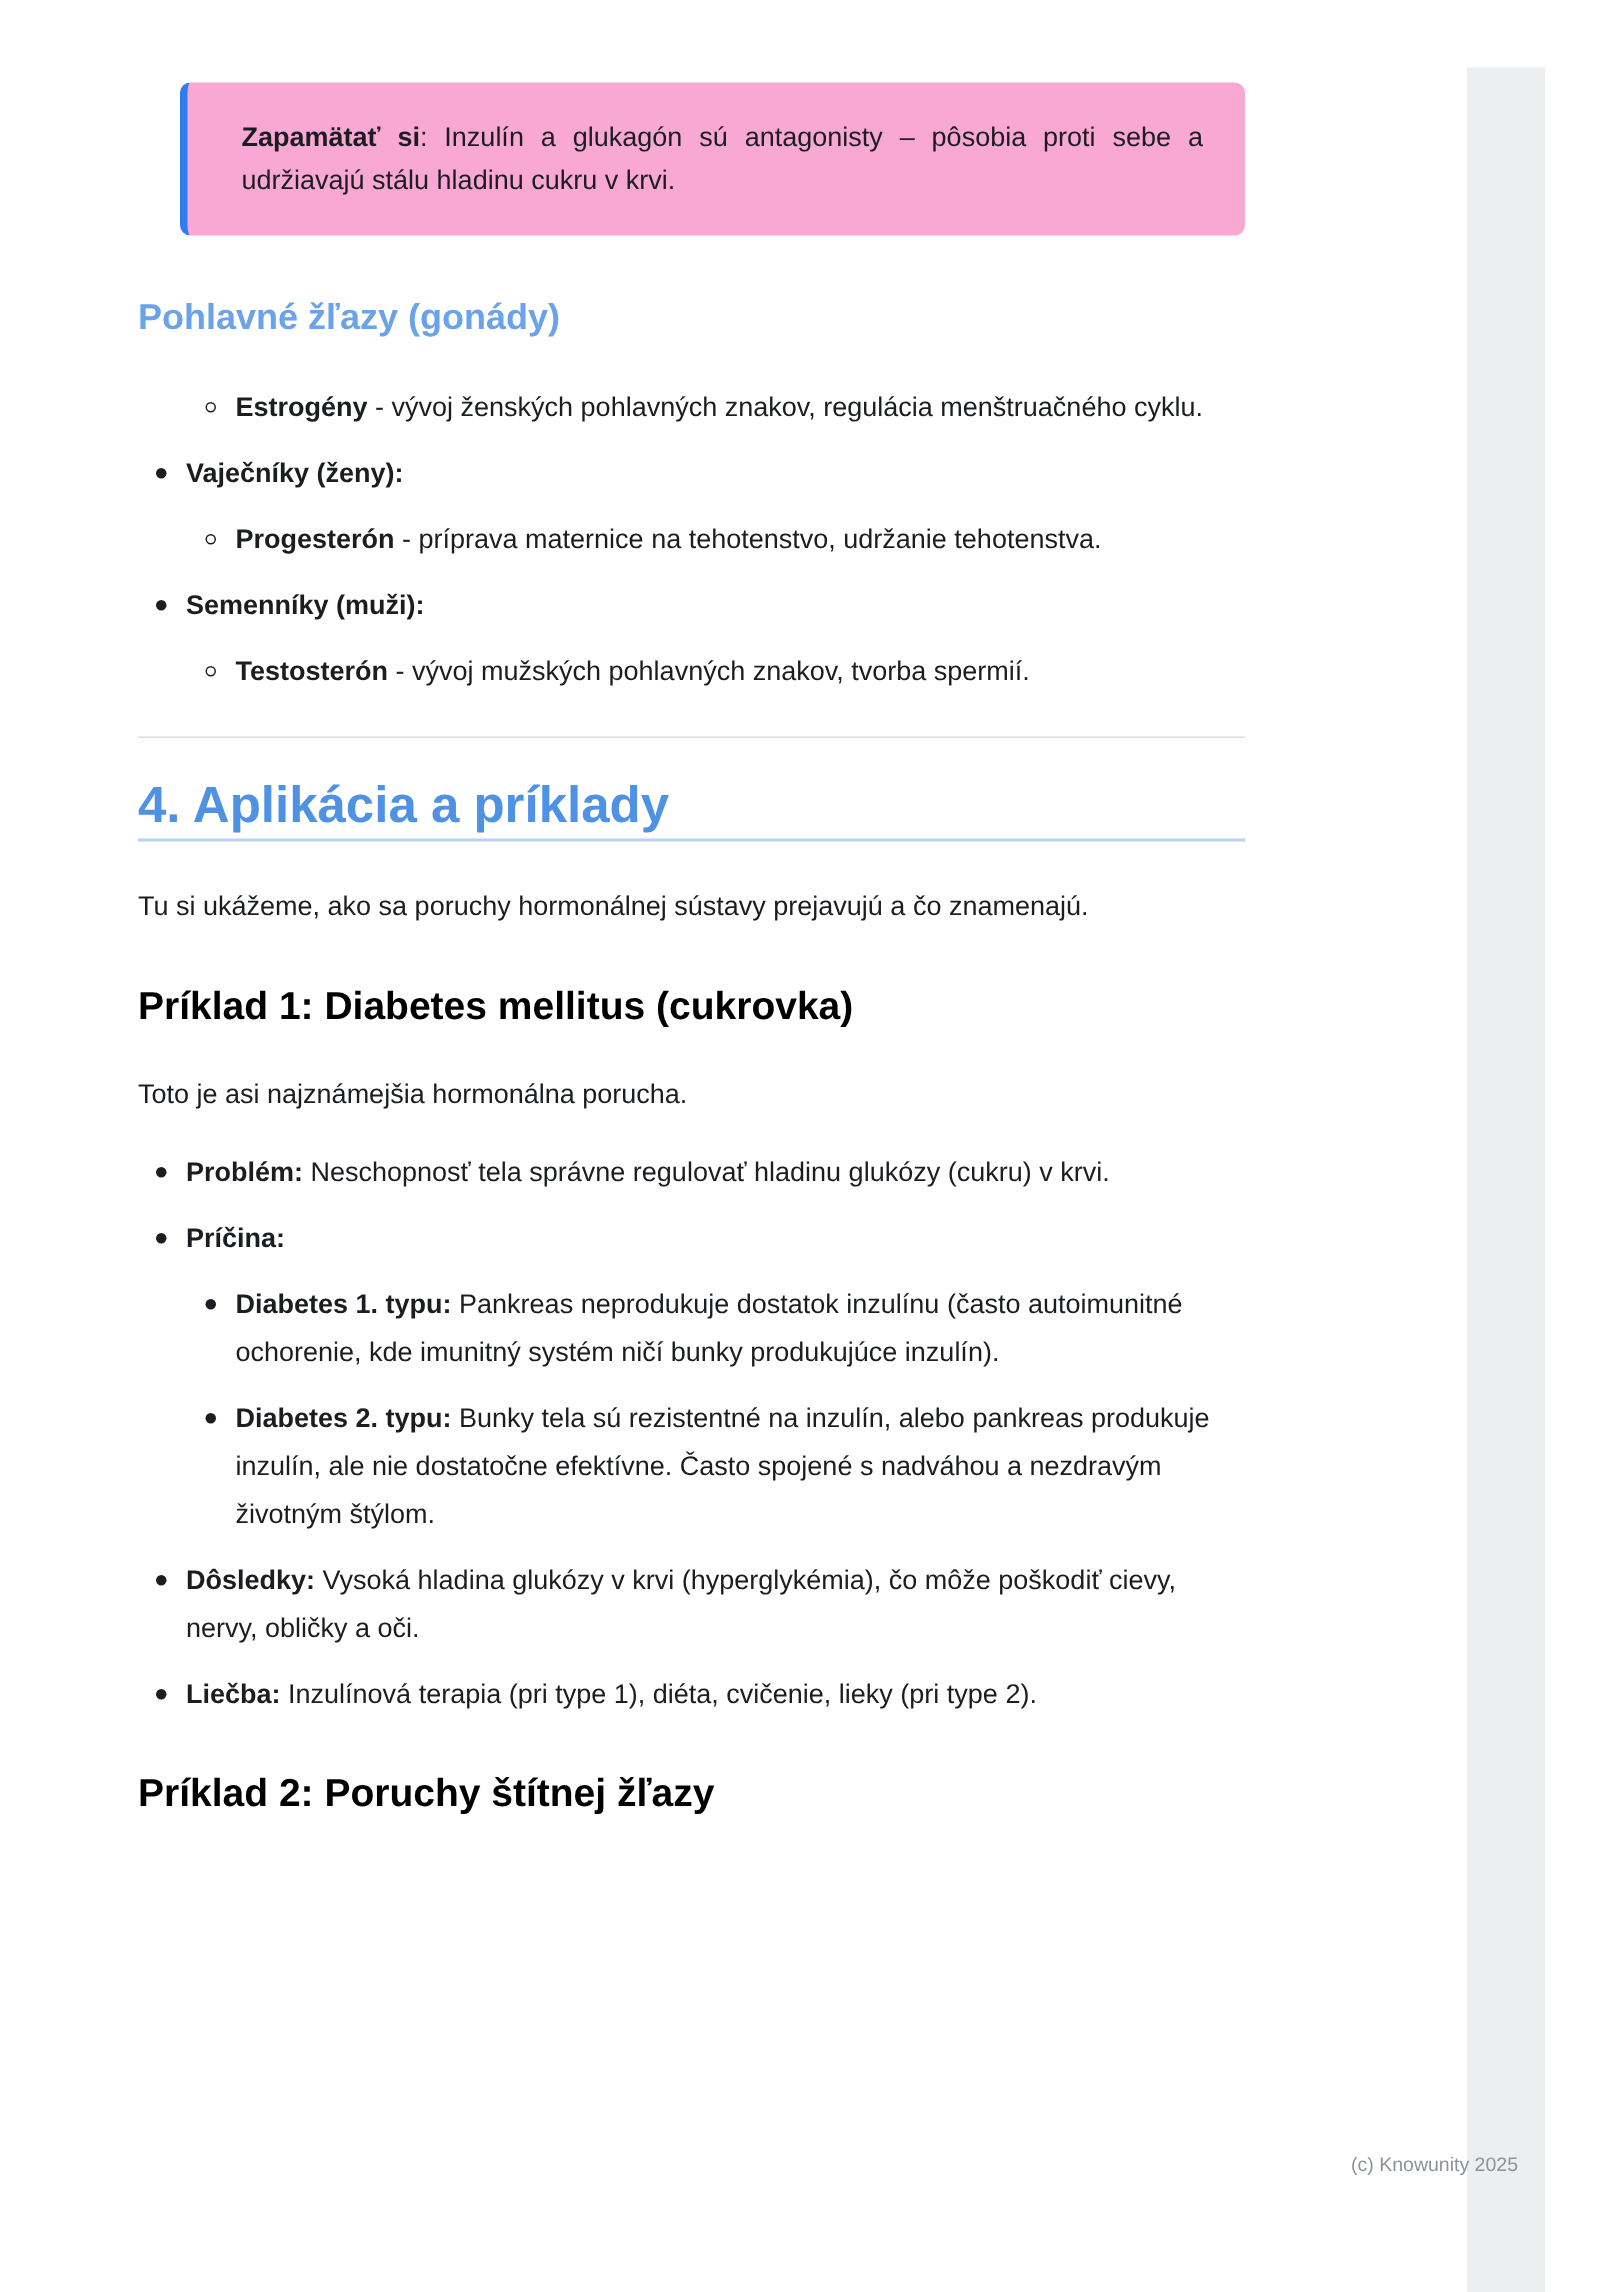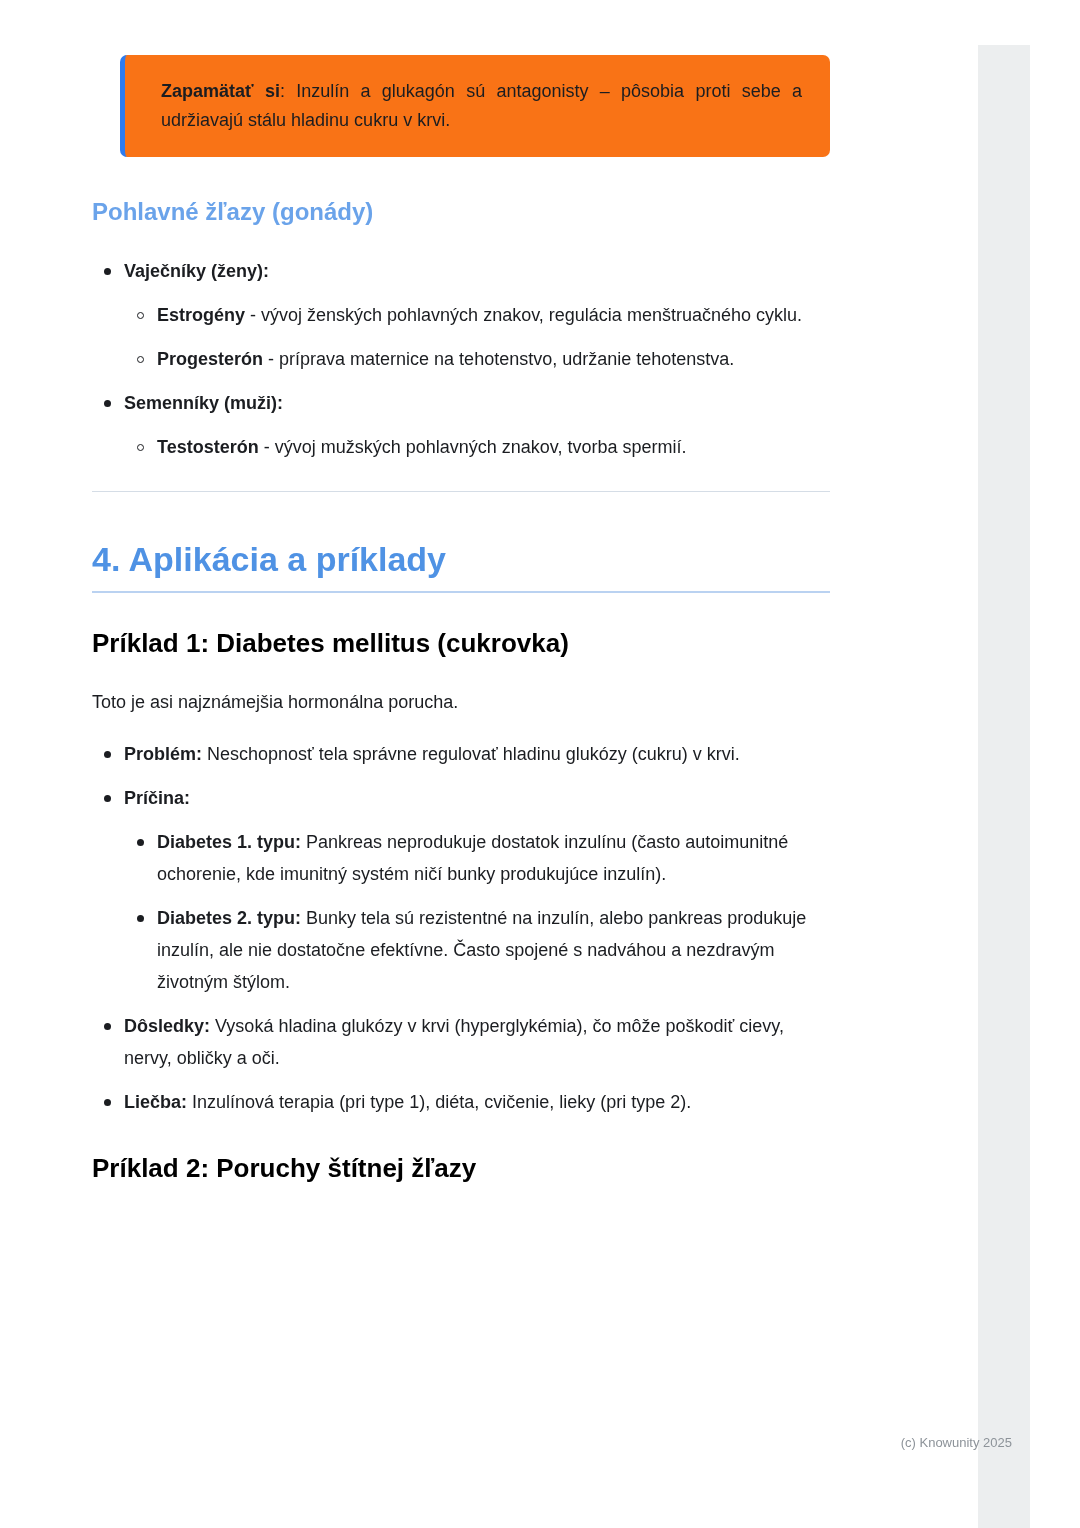--- a/index.html
+++ b/index.html
@@ -20,7 +20,7 @@
   
   .callout {
     margin: 55px 0 0 28px;
-    background: #f97316;
+    background: #f9a8d4;
     border-left: 5px solid #2e7cf0;
     border-radius: 7px;
     padding: 22px 28px 22px 36px;

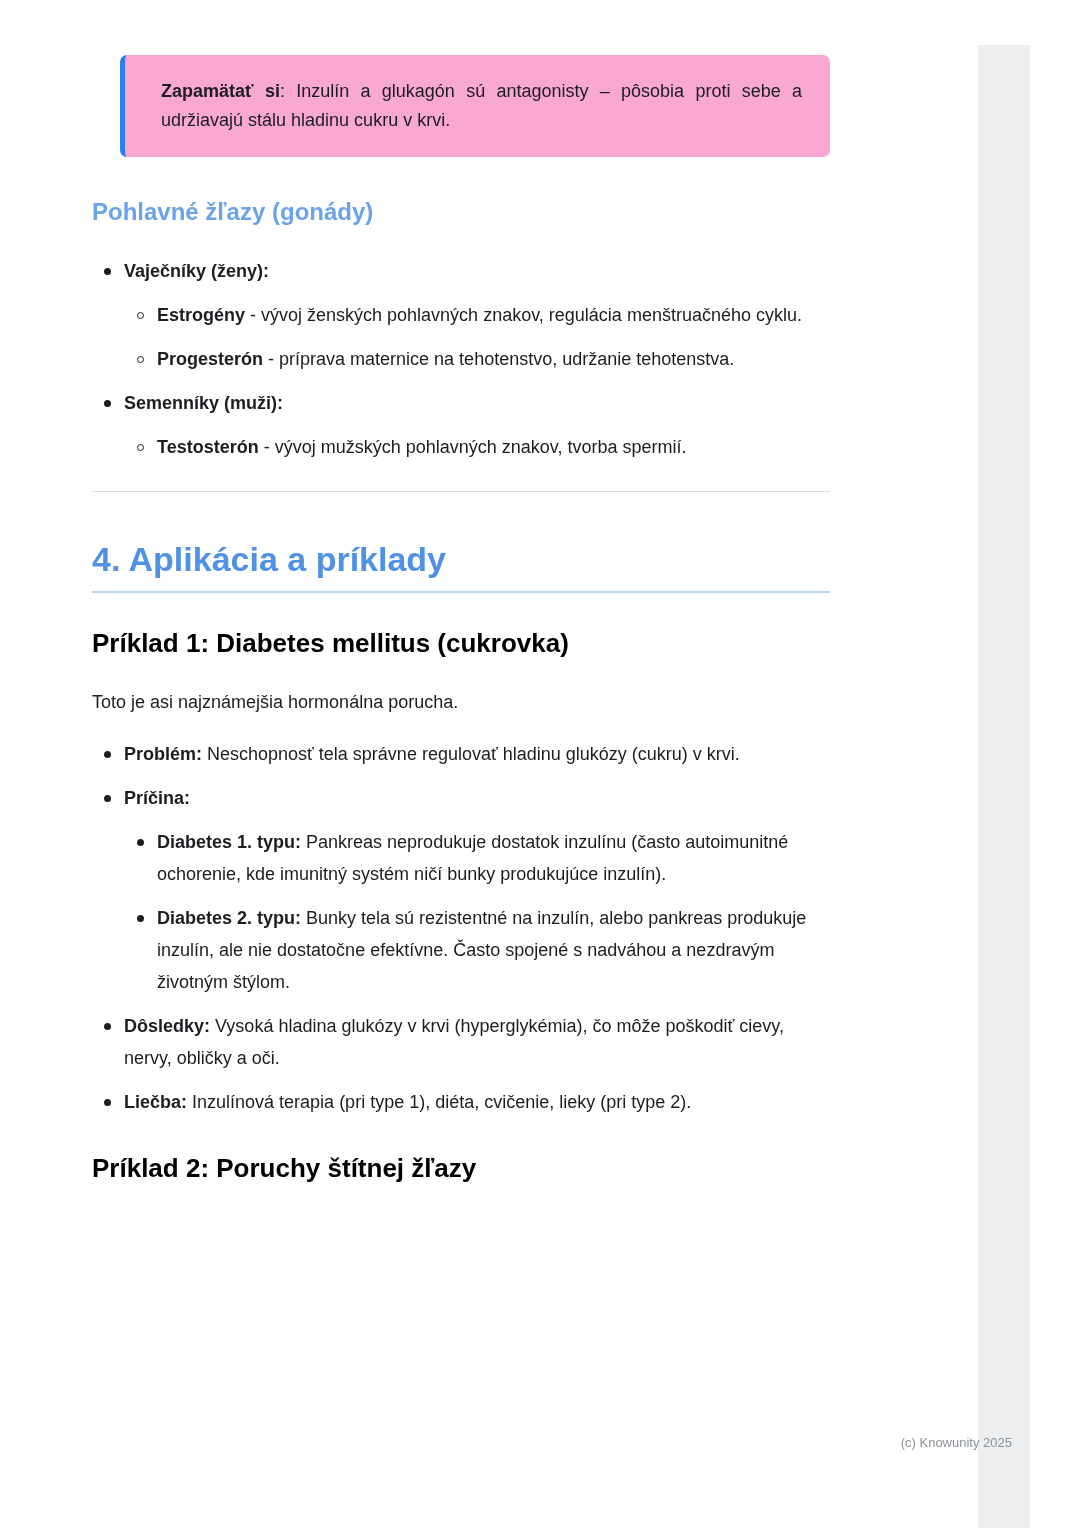--- a/index.html
+++ b/index.html
@@ -120,17 +120,17 @@
   <div class="h3">Pohlavné žľazy (gonády)</div>
 
   <div class="list">
+    <div class="li l2">
+      <span class="marker">
+          <span class="ring"></span>
+        </span>
+      <div class="li-text"><b>Estrogény</b><span> - vývoj ženských pohlavných znakov, regulácia menštruačného cyklu.</span></div>
+    </div>
     <div class="li l1">
       <span class="marker">
           <span class="dot"></span>
         </span>
       <div class="li-text"><b>Vaječníky (ženy):</b></div>
-    </div>
-    <div class="li l2">
-      <span class="marker">
-          <span class="ring"></span>
-        </span>
-      <div class="li-text"><b>Estrogény</b><span> - vývoj ženských pohlavných znakov, regulácia menštruačného cyklu.</span></div>
     </div>
     <div class="li l2">
       <span class="marker">

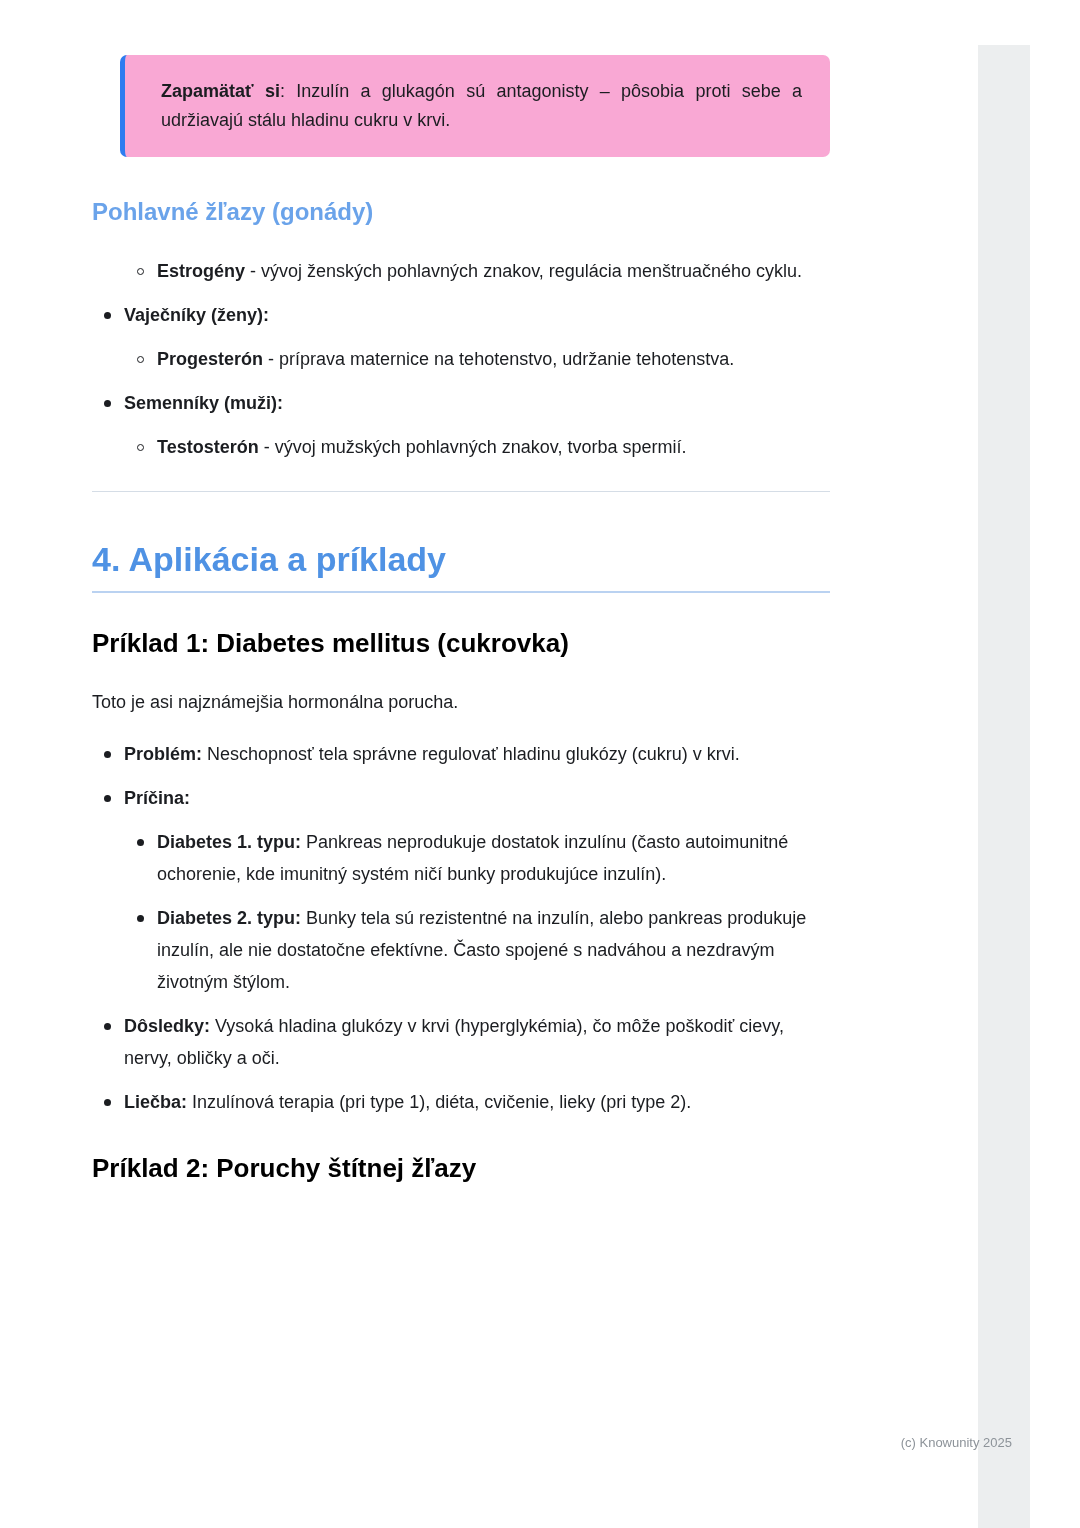--- a/index.html
+++ b/index.html
@@ -37,12 +37,12 @@
     color: #6aa3ea;
   }
   .h1 {
-    margin-top: 45px;
+    margin-top: 23px;
     font-size: 34px;
     line-height: 44px;
     font-weight: bold;
     color: #4f92e4;
-    padding-bottom: 10px;
+    padding-bottom: 0;
     border-bottom: 2px solid #bad2f1;
   }
   .h2 {

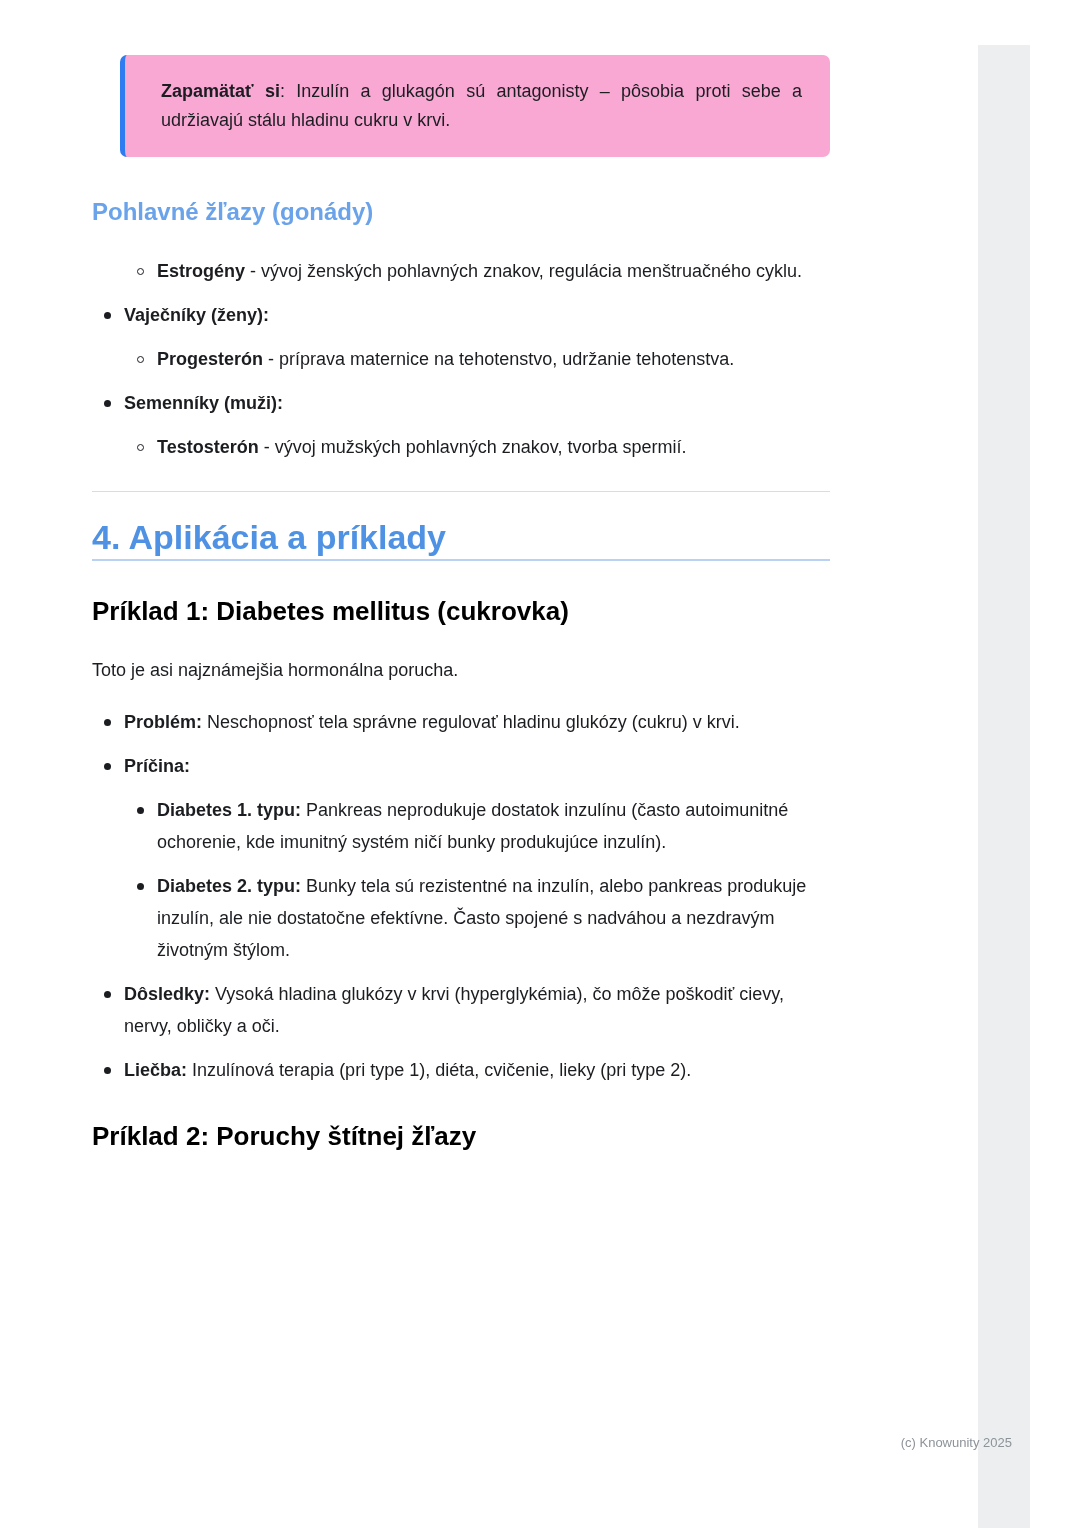--- a/index.html
+++ b/index.html
@@ -155,6 +155,7 @@
   <hr class="divider">
 
   <div class="h1">4. Aplikácia a príklady</div>
+  <div class="p">Tu si ukážeme, ako sa poruchy hormonálnej sústavy prejavujú a čo znamenajú.</div>
 
   <div class="h2">Príklad 1: Diabetes mellitus (cukrovka)</div>
   <div class="p">Toto je asi najznámejšia hormonálna porucha.</div>

